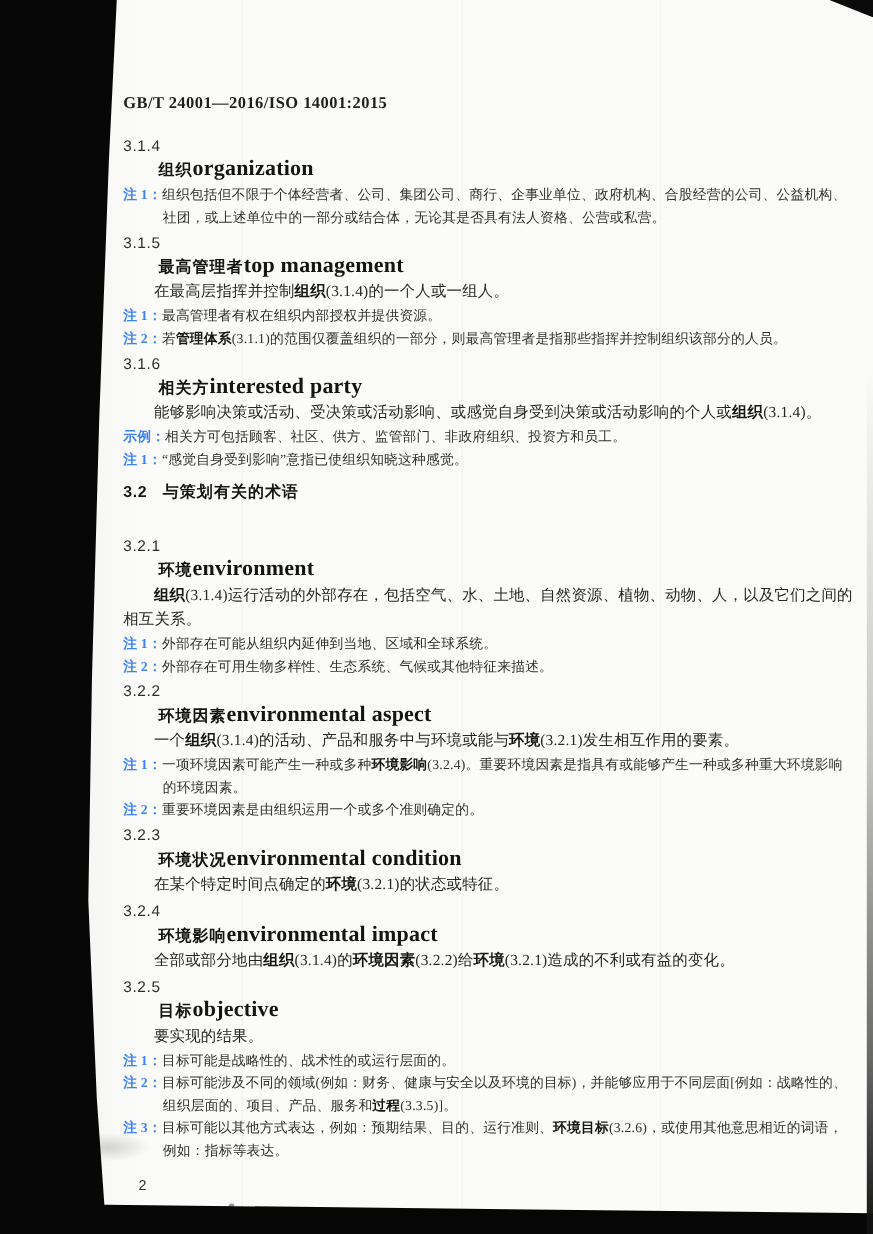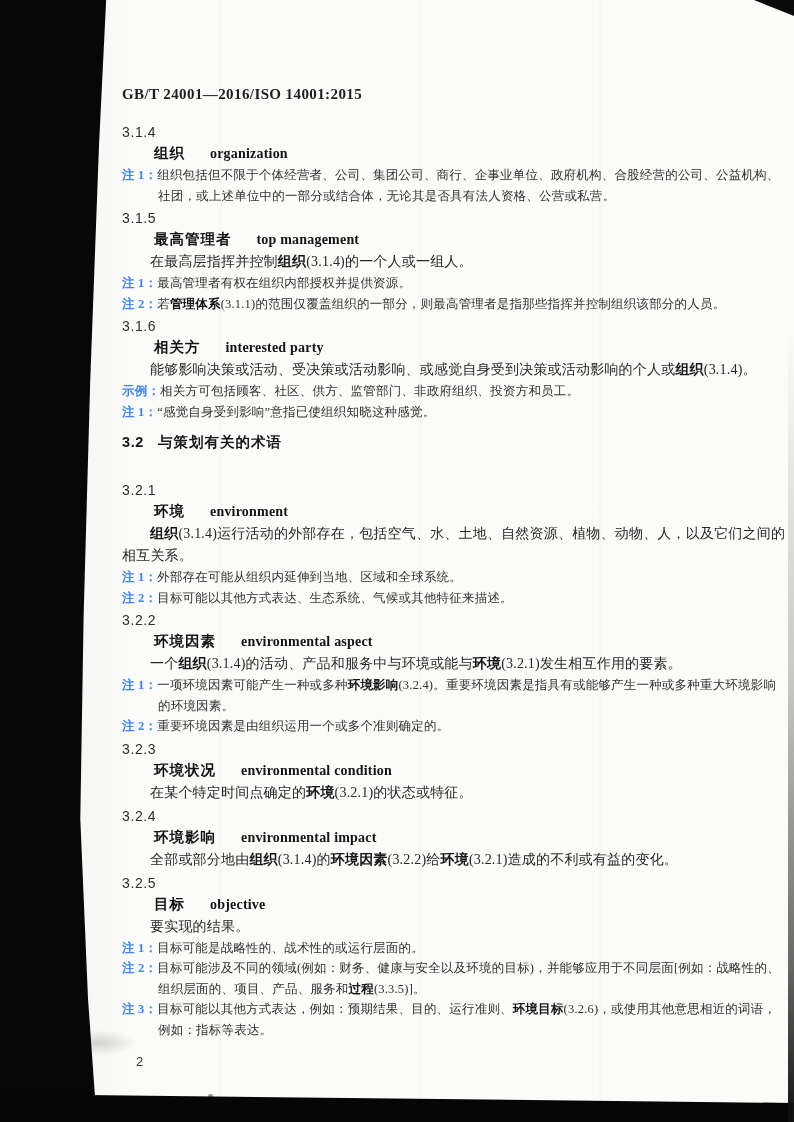--- a/index.html
+++ b/index.html
@@ -48,7 +48,7 @@
   }
   
   .content{
-    position:absolute;left:122px;top:0;width:664px;
+    position:absolute;left:112px;top:0;width:664px;
     font-size:14px;line-height:23px;
   }
   .doc-header{

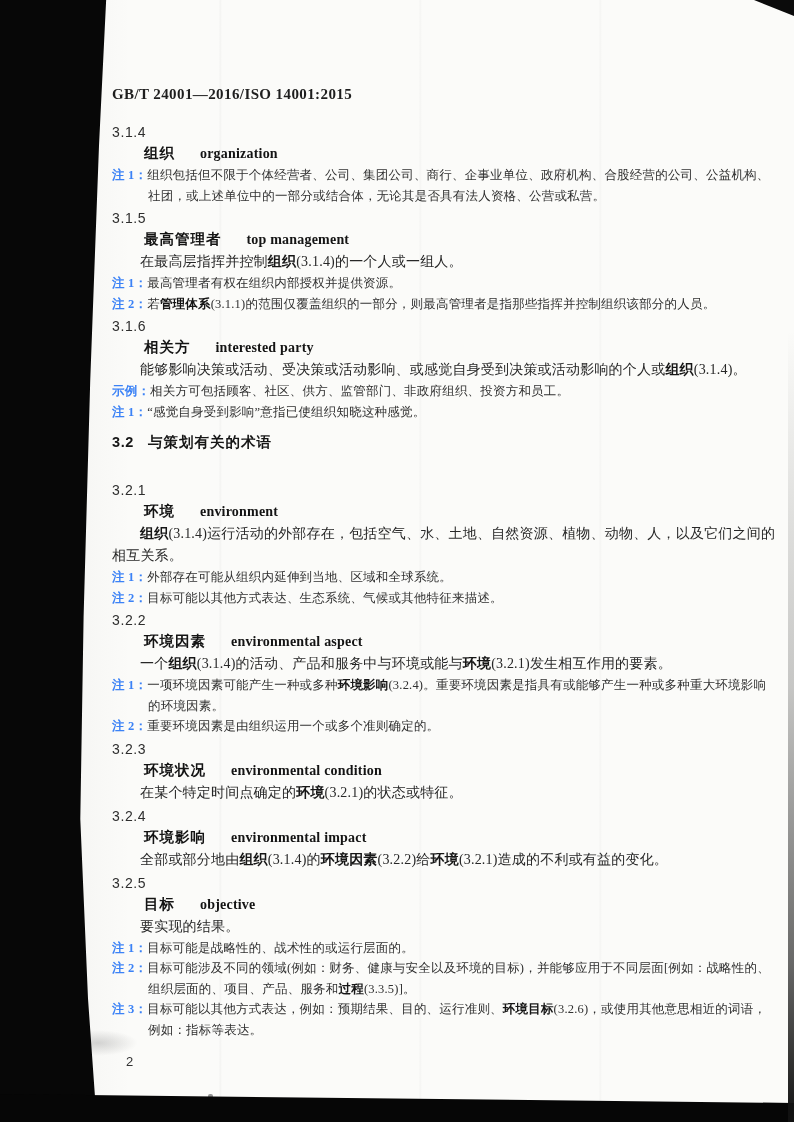--- a/index.html
+++ b/index.html
@@ -64,7 +64,7 @@
   }
   .term-line{line-height:23px;margin-left:32px;font-weight:bold;color:#141414;}
   .term-zh{font-size:14.5px;letter-spacing:1px;}
-  .term-en{font-size:14px;margin-left:25px;letter-spacing:.2px;}
+  .term-en{font-size:20px;margin-left:0;letter-spacing:.2px;}
   .definition{
     margin:0;line-height:22px;text-indent:28px;color:#272727;
     letter-spacing:.2px;

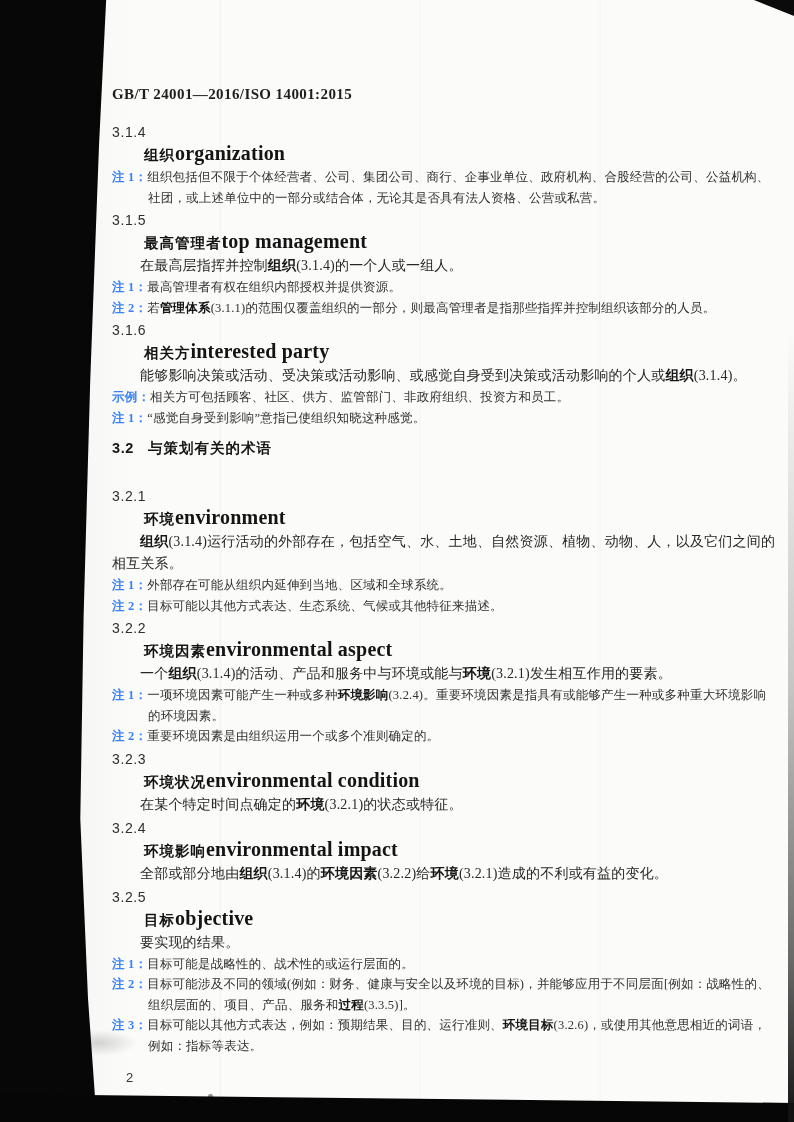--- a/index.html
+++ b/index.html
@@ -123,7 +123,7 @@
           <div class="term-line"><span class="term-zh">环境</span><span class="term-en">environment</span></div>
           <p class="definition"><span class="b">组织</span><span>(3.1.4)运行活动的外部存在，包括空气、水、土地、自然资源、植物、动物、人，以及它们之间的相互关系。</span></p>
           <div class="note"><span class="note-label">注 1：</span><span>外部存在可能从组织内延伸到当地、区域和全球系统。</span></div>
-          <div class="note"><span class="note-label">注 2：</span><span>目标可能以其他方式表达、生态系统、气候或其他特征来描述。</span></div>
+          <div class="note"><span class="note-label">注 2：</span><span>外部存在可用生物多样性、生态系统、气候或其他特征来描述。</span></div>
         </div>
         <div class="clause">
           <div class="clause-number">3.2.2</div>

